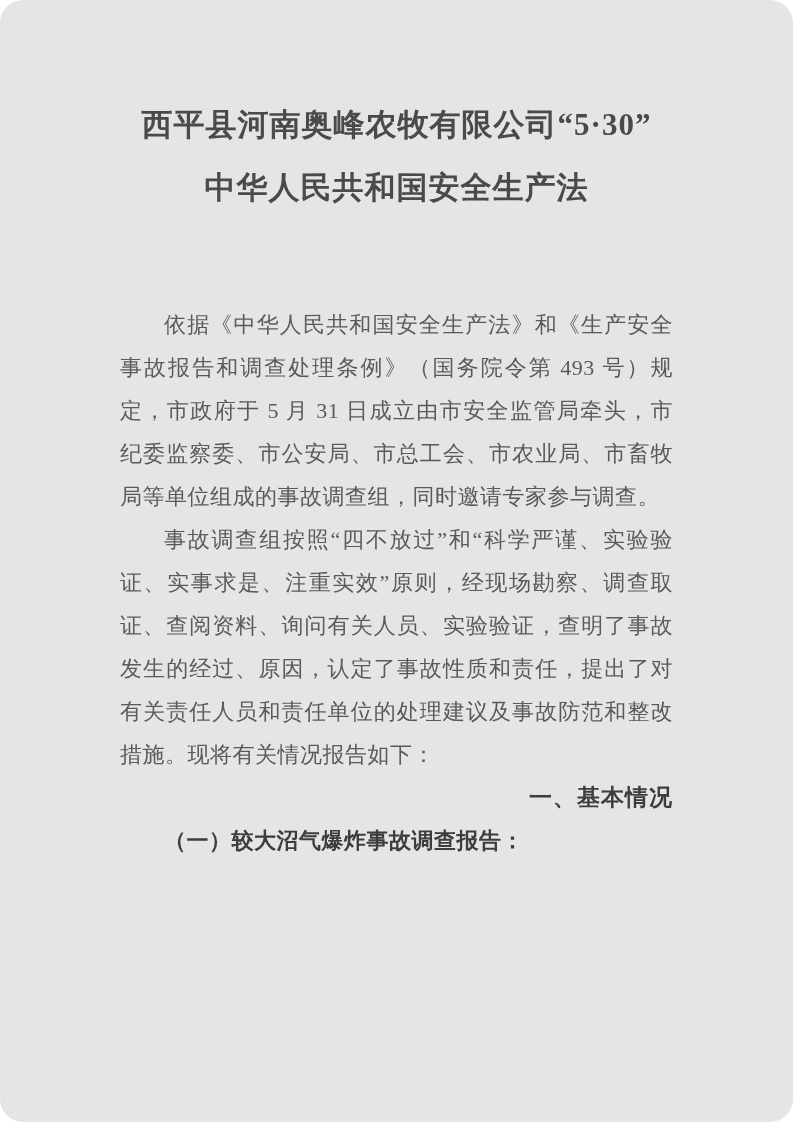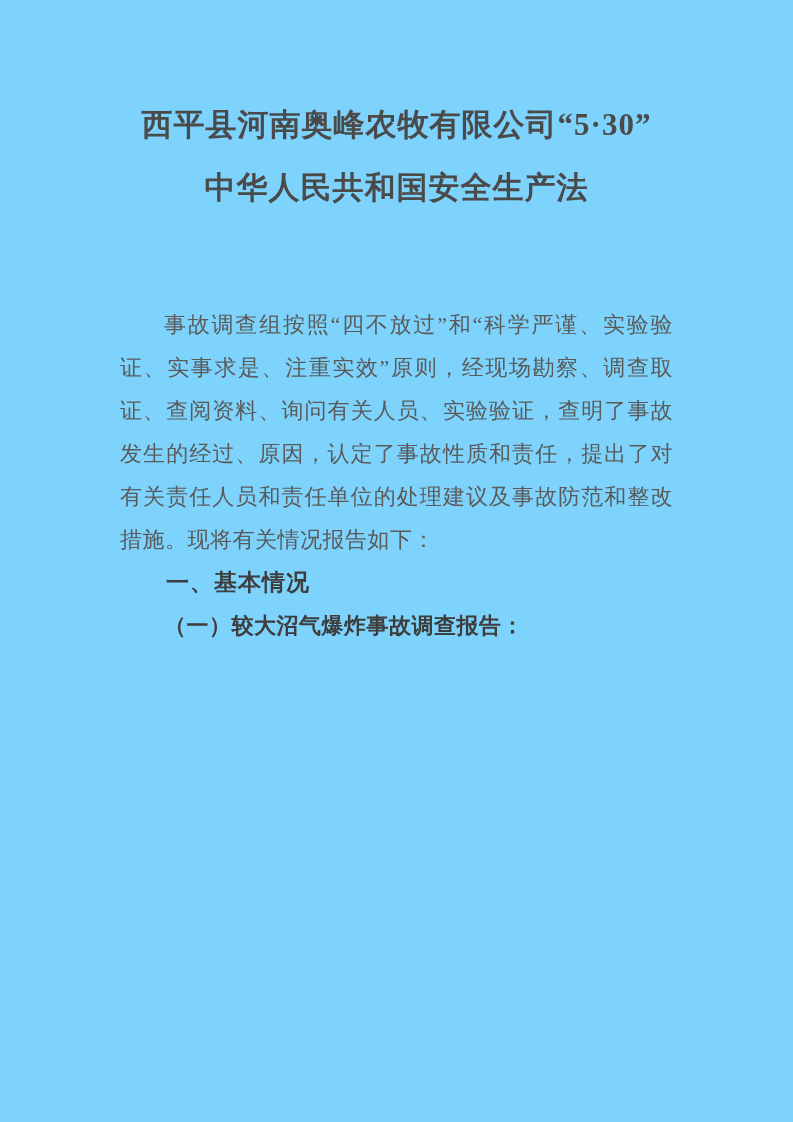--- a/index.html
+++ b/index.html
@@ -11,9 +11,10 @@
     position: relative;
     width: 793px;
     height: 1122px;
-    background: #7dd3fc;
+    background: #e5e5e5;
     overflow: hidden;
     font-family: "Liberation Serif", "DejaVu Serif", serif;
+    border-radius: 23px;
   }
   .content {
     padding: 93px 120px 0 120px;

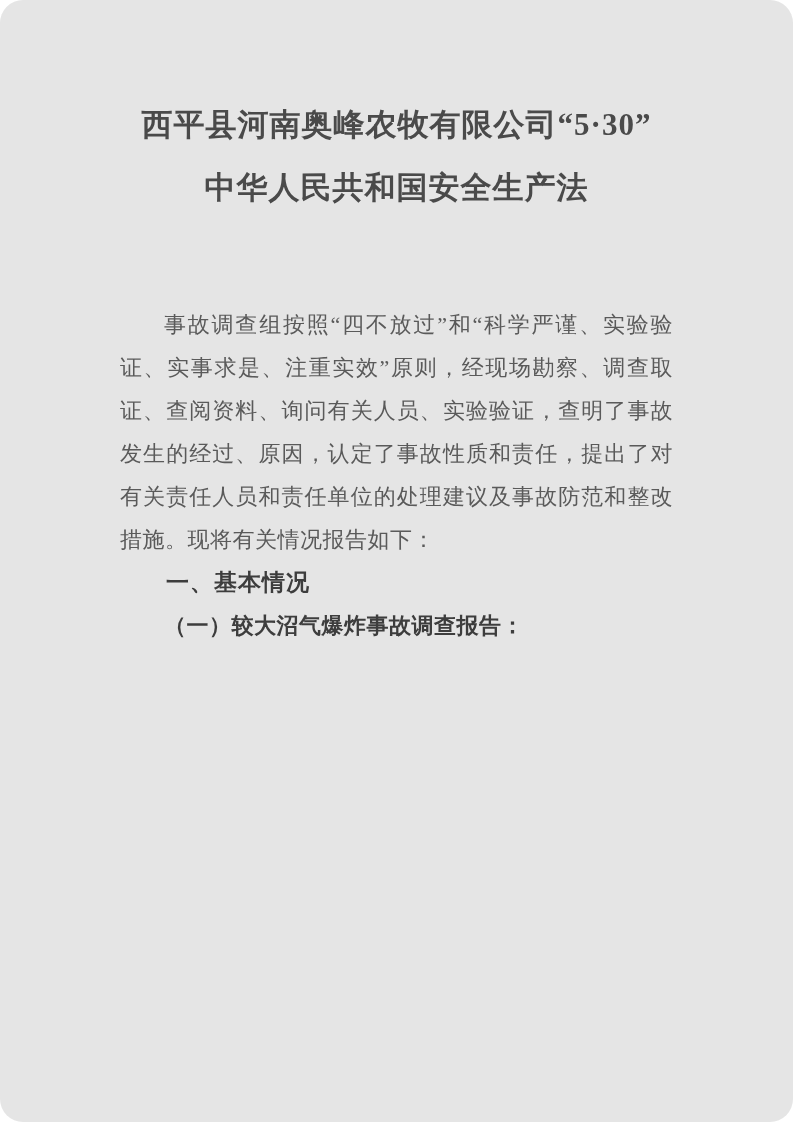--- a/index.html
+++ b/index.html
@@ -78,6 +78,7 @@
     </h1>
 
     <div class="body-text">
+      <p>依据《中华人民共和国安全生产法》和《生产安全事故报告和调查处理条例》（国务院令第 493 号）规定，市政府于 5 月 31 日成立由市安全监管局牵头，市纪委监察委、市公安局、市总工会、市农业局、市畜牧局等单位组成的事故调查组，同时邀请专家参与调查。</p>
       <p>事故调查组按照“四不放过”和“科学严谨、实验验证、实事求是、注重实效”原则，经现场勘察、调查取证、查阅资料、询问有关人员、实验验证，查明了事故发生的经过、原因，认定了事故性质和责任，提出了对有关责任人员和责任单位的处理建议及事故防范和整改措施。现将有关情况报告如下：</p>
       <h2 class="section-heading">一、基本情况</h2>
       <h3 class="subsection-heading">（一）较大沼气爆炸事故调查报告：</h3>

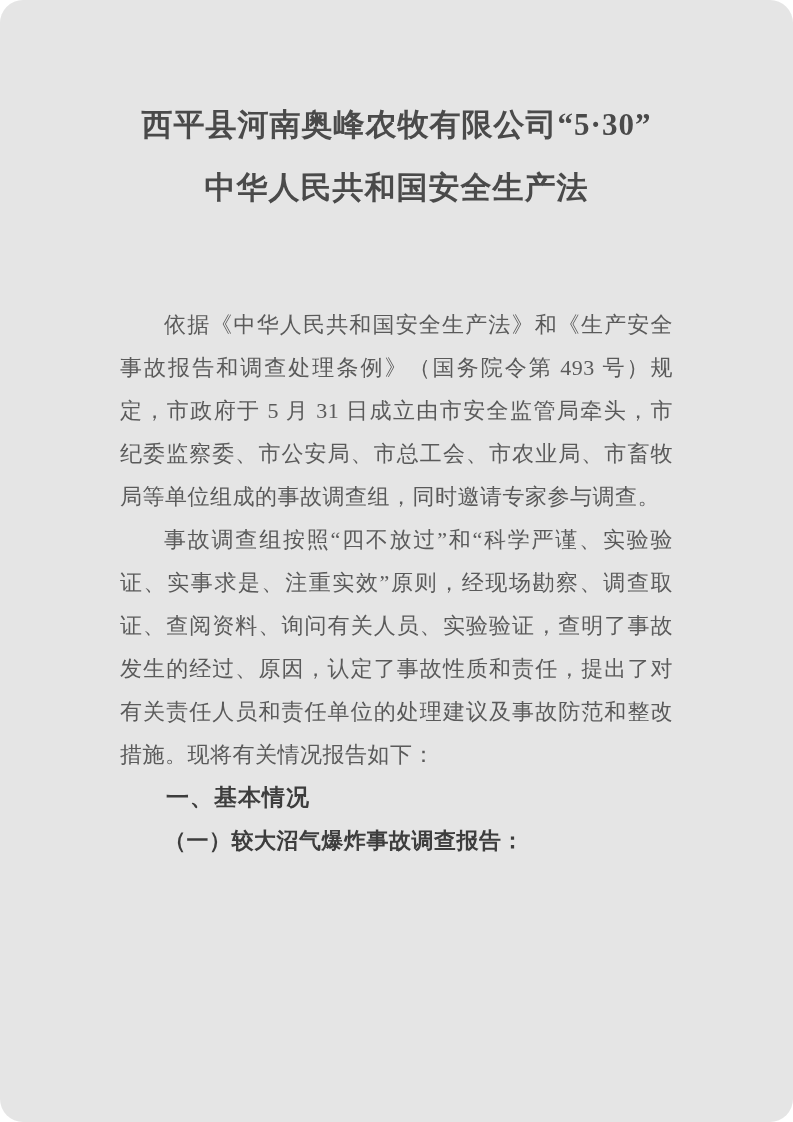--- a/index.html
+++ b/index.html
@@ -50,7 +50,7 @@
     line-height: 43px;
     font-weight: 700;
     text-indent: 2em;
-    text-align: left;
+    text-align: right;
     color: #3d3d3d;
     letter-spacing: 1px;
     font-family: Liberation Serif, serif;

